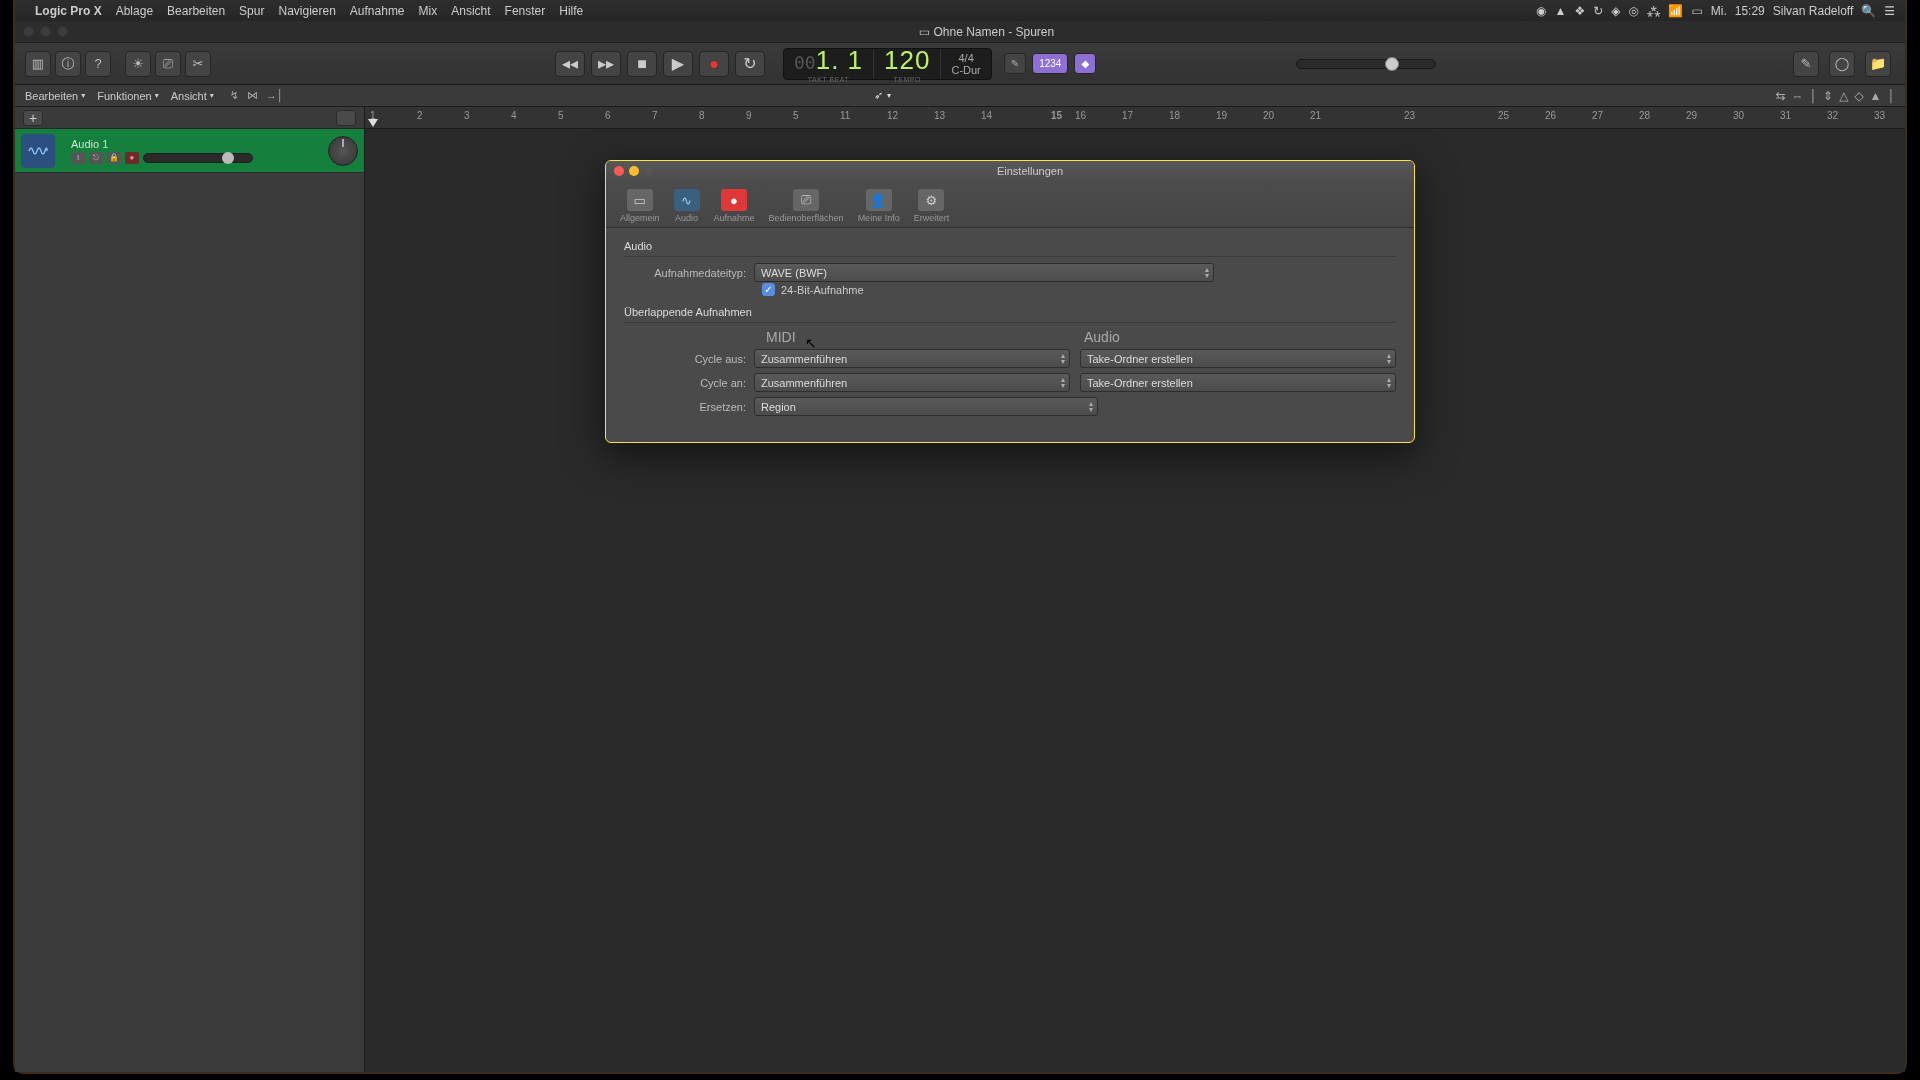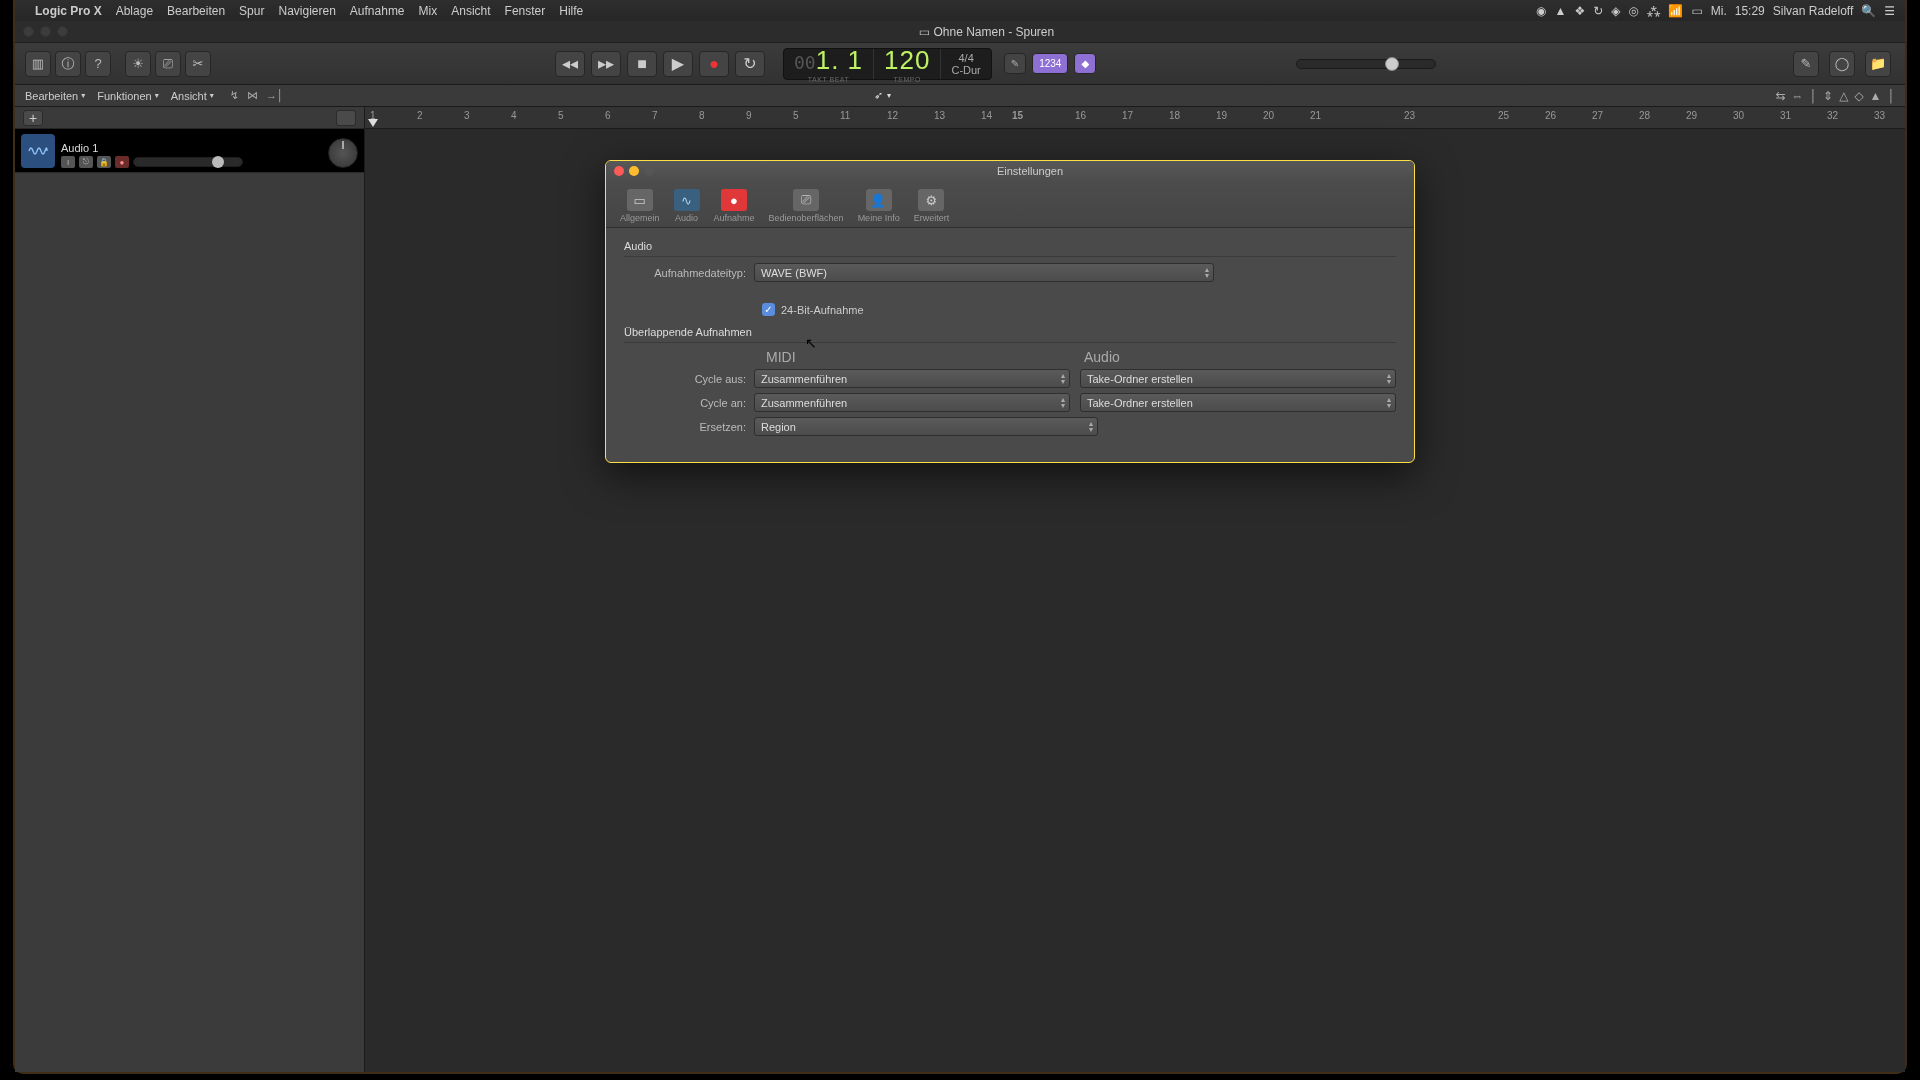--- a/index.html
+++ b/index.html
@@ -277,7 +277,7 @@
           <span class="tick" style="left: 522px;">12</span>
           <span class="tick" style="left: 569px;">13</span>
           <span class="tick" style="left: 616px;">14</span>
-          <span class="tick" style="left: 647px; font-weight: bold;">15</span>
+          <span class="tick" style="left: 686px; font-weight: bold;">15</span>
           <span class="tick" style="left: 710px;">16</span>
           <span class="tick" style="left: 757px;">17</span>
           <span class="tick" style="left: 804px;">18</span>

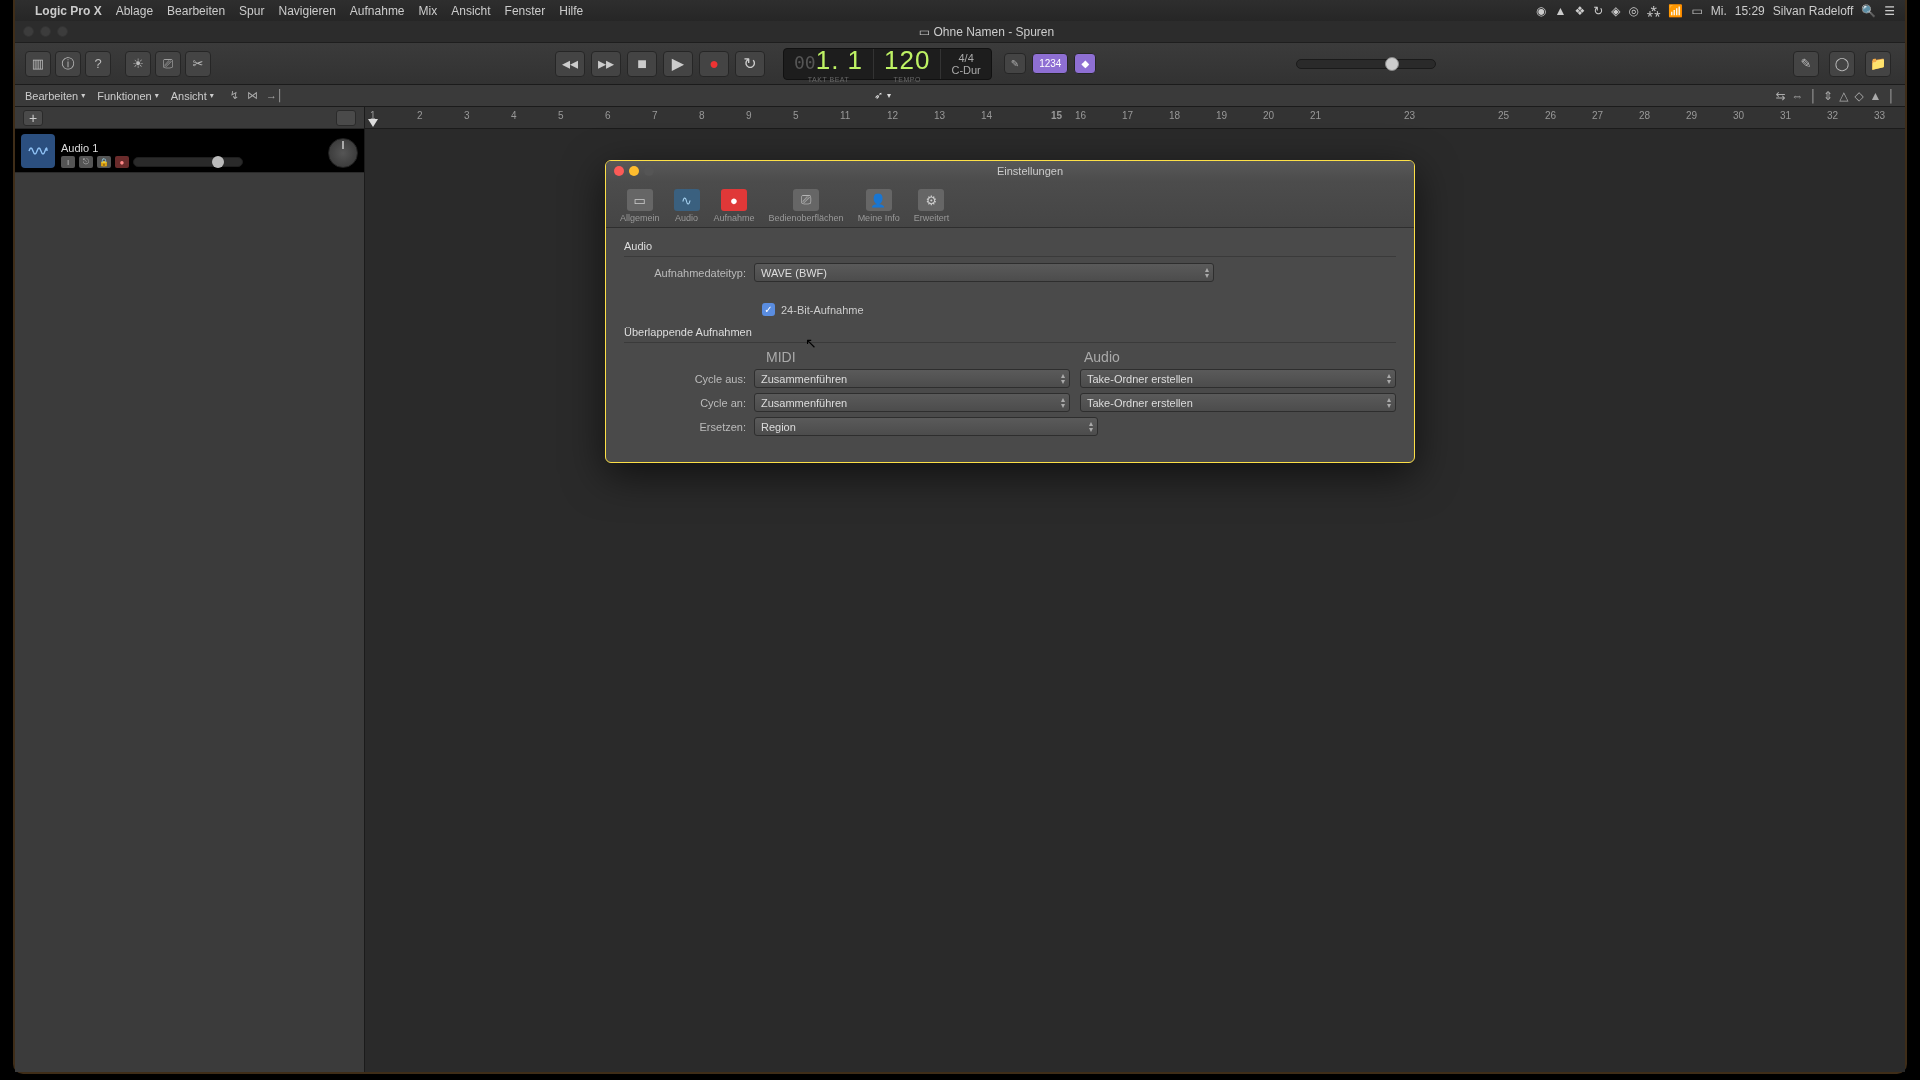--- a/index.html
+++ b/index.html
@@ -54,7 +54,7 @@
 .trackhdr { height: 22px; background: #3a3a3a; border-bottom: 1px solid #262626; display: flex; align-items: center; padding: 0 8px; }
 .addbtn { width: 20px; height: 16px; background: #4a4a4a; border: 1px solid #2a2a2a; border-radius: 3px; color: #ccc; display: flex; align-items: center; justify-content: center; font-size: 14px; }
 .trackhdr .lb { margin-left: auto; width: 20px; height: 16px; background: #4a4a4a; border: 1px solid #2a2a2a; border-radius: 3px; }
-.trackrow { height: 44px; background: #000000; border-bottom: 1px solid #2a2a2a; display: flex; align-items: flex-end; padding: 4px 6px; gap: 6px; }
+.trackrow { height: 44px; background: #15803d; border-bottom: 1px solid #2a2a2a; display: flex; align-items: center; padding: 4px 6px; gap: 16px; }
 .trackrow .ticon { width: 34px; height: 34px; background: #2b4f7f; border-radius: 4px; display: flex; align-items: center; justify-content: center; color: #7db3f2; }
 .trackrow .tinfo { flex: 1; display: flex; flex-direction: column; gap: 2px; }
 .trackrow .tname { font-size: 11px; color: #ddd; }

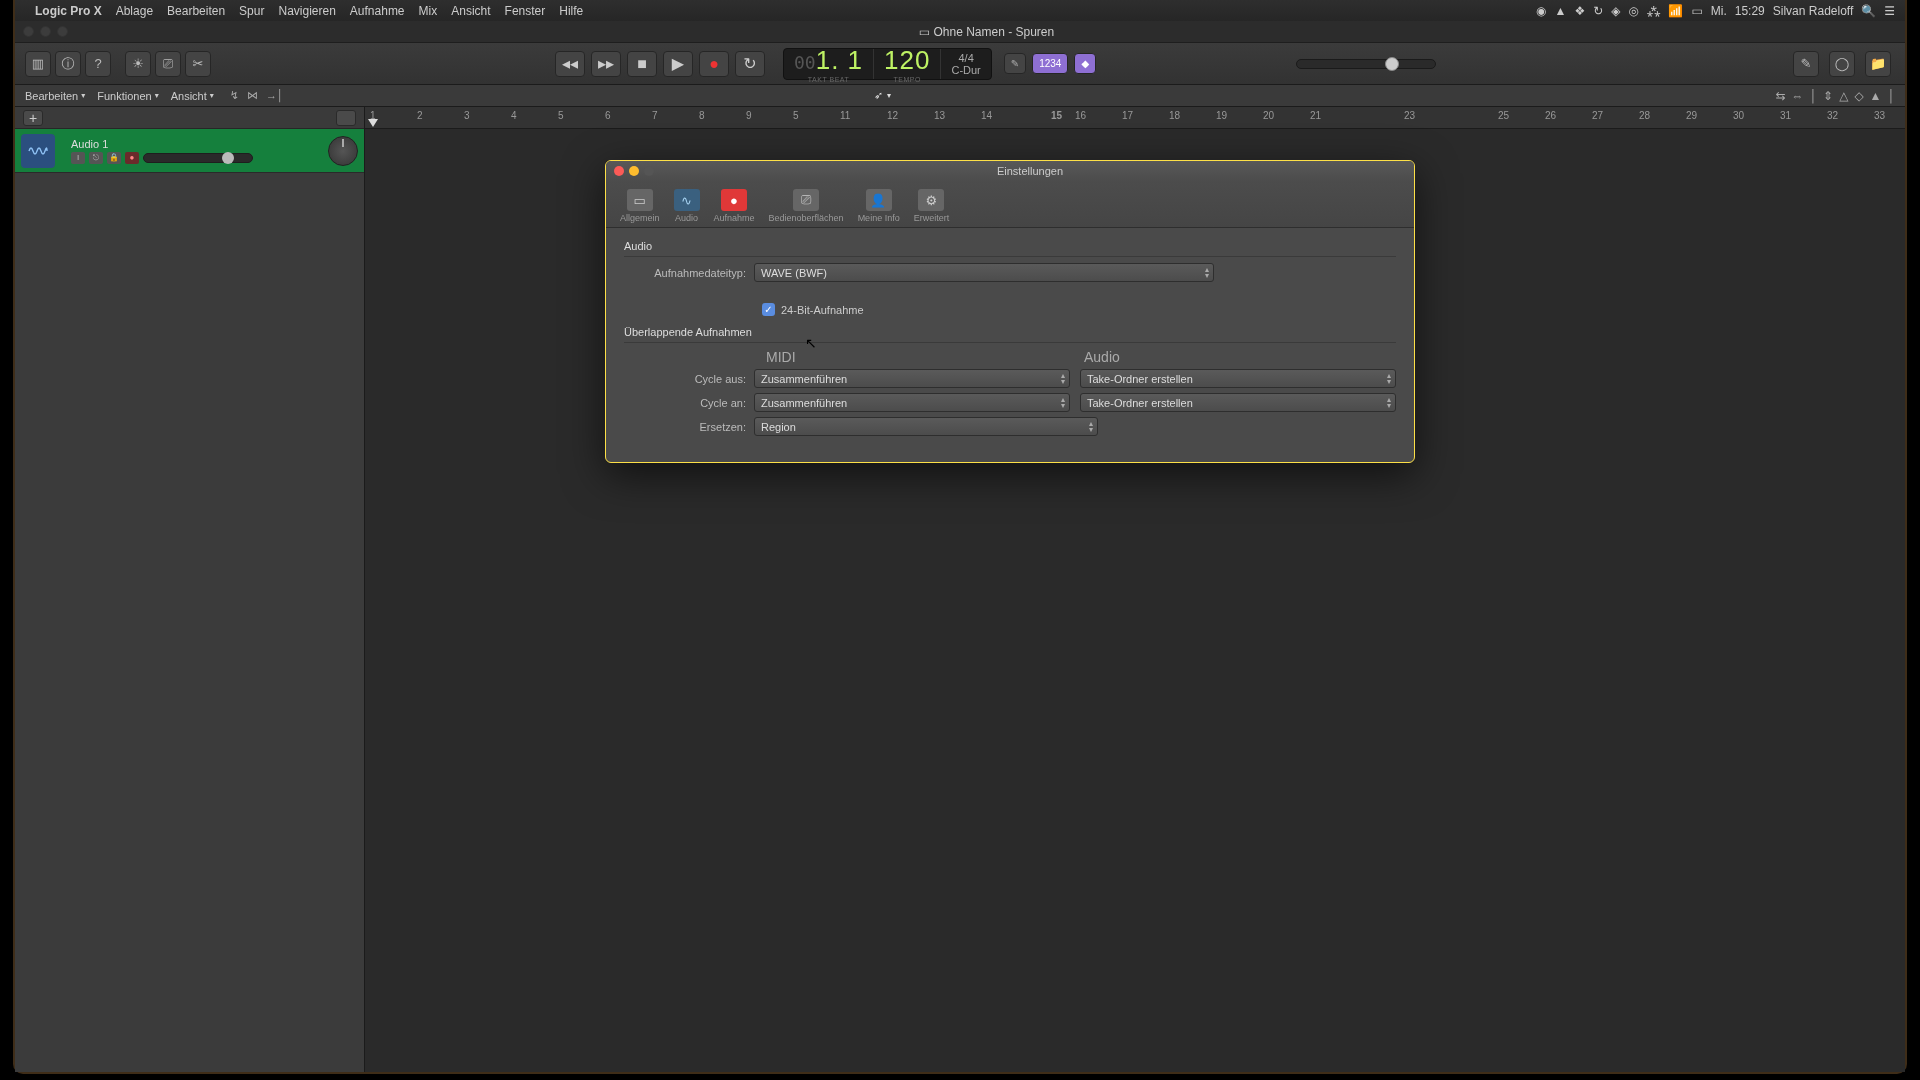--- a/index.html
+++ b/index.html
@@ -90,7 +90,7 @@
 .dialog .body { padding: 12px 18px 16px; font-size: 11px; color: #ccc; }
 .dialog .section { margin-bottom: 10px; }
 .dialog .sectitle { font-size: 11px; color: #ddd; margin-bottom: 6px; border-bottom: 1px solid #3a3a3a; padding-bottom: 4px; }
-.dialog .row { display: flex; align-items: center; margin-bottom: 21px; }
+.dialog .row { display: flex; align-items: center; margin-bottom: 1px; }
 .dialog .rlabel { width: 130px; text-align: right; padding-right: 8px; color: #bbb; font-size: 11px; }
 .dialog .select { flex: 1; max-width: 460px; height: 19px; background: linear-gradient(#5a5a5a,#4c4c4c); border: 1px solid #2e2e2e; border-radius: 3px; display: flex; align-items: center; padding: 0 6px; color: #ddd; font-size: 11px; position: relative; }
 .dialog .select .sarr { position: absolute; right: 4px; font-size: 8px; color: #aaa; line-height: 6px; }

